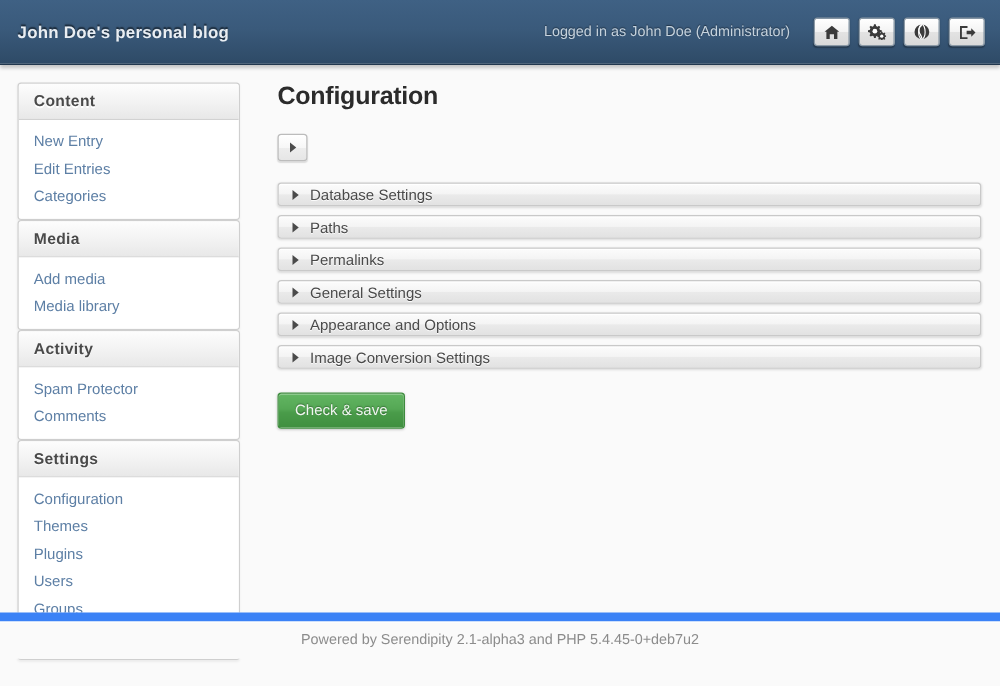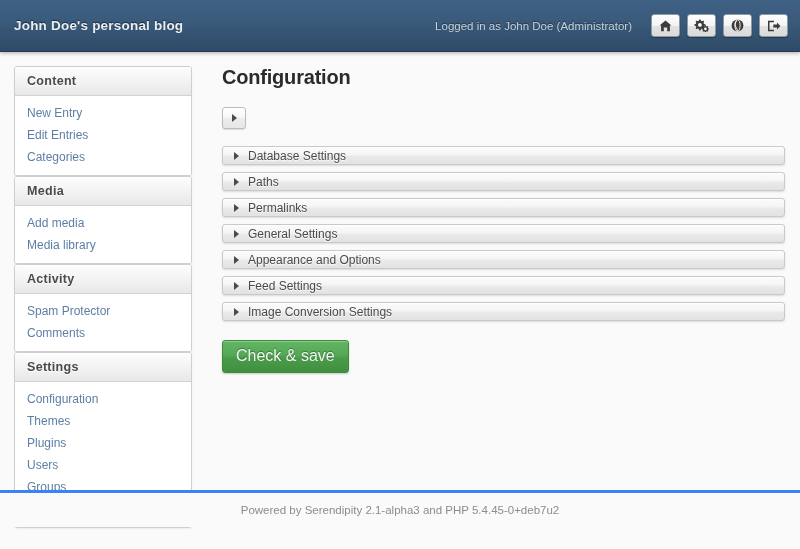--- a/index.html
+++ b/index.html
@@ -317,10 +317,6 @@
       </li>
       <li class="acc-item">
         <span class="acc-tri"></span>
-        <span class="acc-label">Feed Settings</span>
-      </li>
-      <li class="acc-item">
-        <span class="acc-tri"></span>
         <span class="acc-label">Image Conversion Settings</span>
       </li>
     </ul>

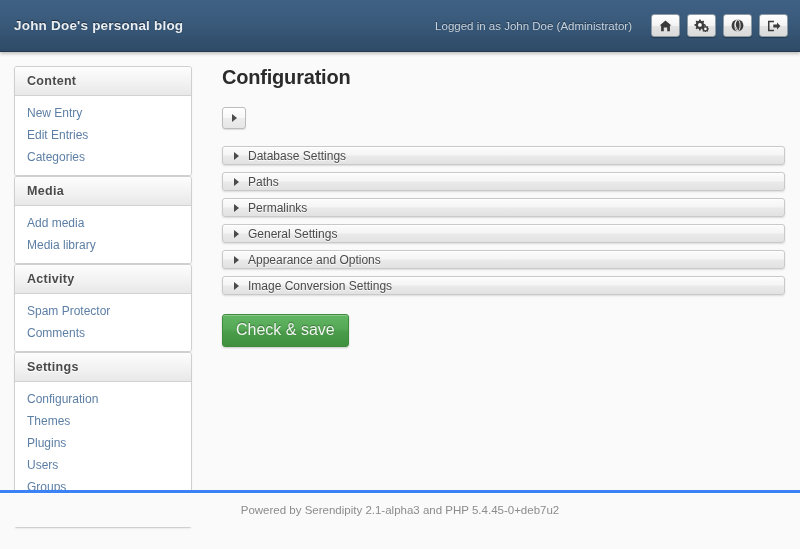--- a/index.html
+++ b/index.html
@@ -168,7 +168,7 @@
     border-radius: 3px;
     background: linear-gradient(to bottom, #62b562 0%, #55a855 45%, #4a9c4a 55%, #3f8f3f 100%);
     color: #f0f6f0;
-    font-size: 16px;
+    font-size: 12px;
     text-shadow: 0 -1px 1px rgba(0,0,0,0.35);
     box-shadow: 0 1px 2px rgba(0,0,0,0.2), inset 0 1px 0 rgba(255,255,255,0.28);
     cursor: pointer;

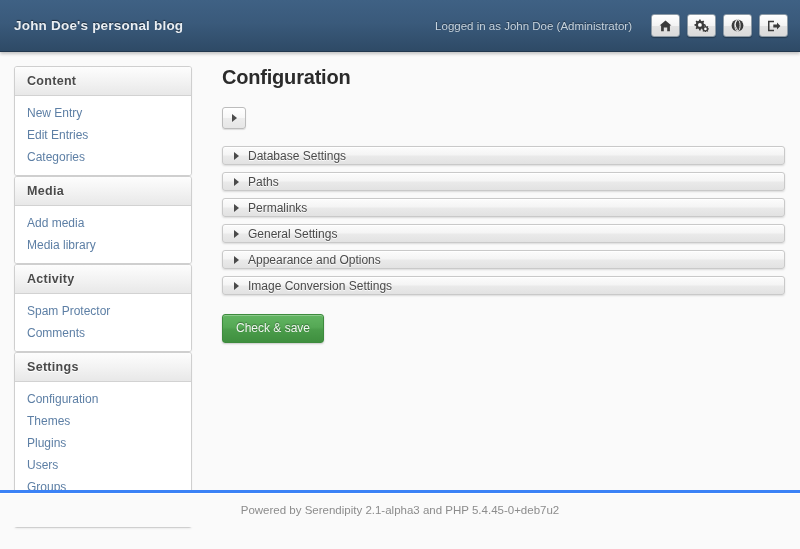--- a/index.html
+++ b/index.html
@@ -180,7 +180,7 @@
     position: absolute;
     left: 0; right: 0; bottom: 0;
     height: 37px;
-    border-top: 3px solid #3b82f6;
+    border-top: 7px solid #3b82f6;
     box-shadow: inset 0 1px 0 #fff;
     background: #fafafa;
     display: flex;

